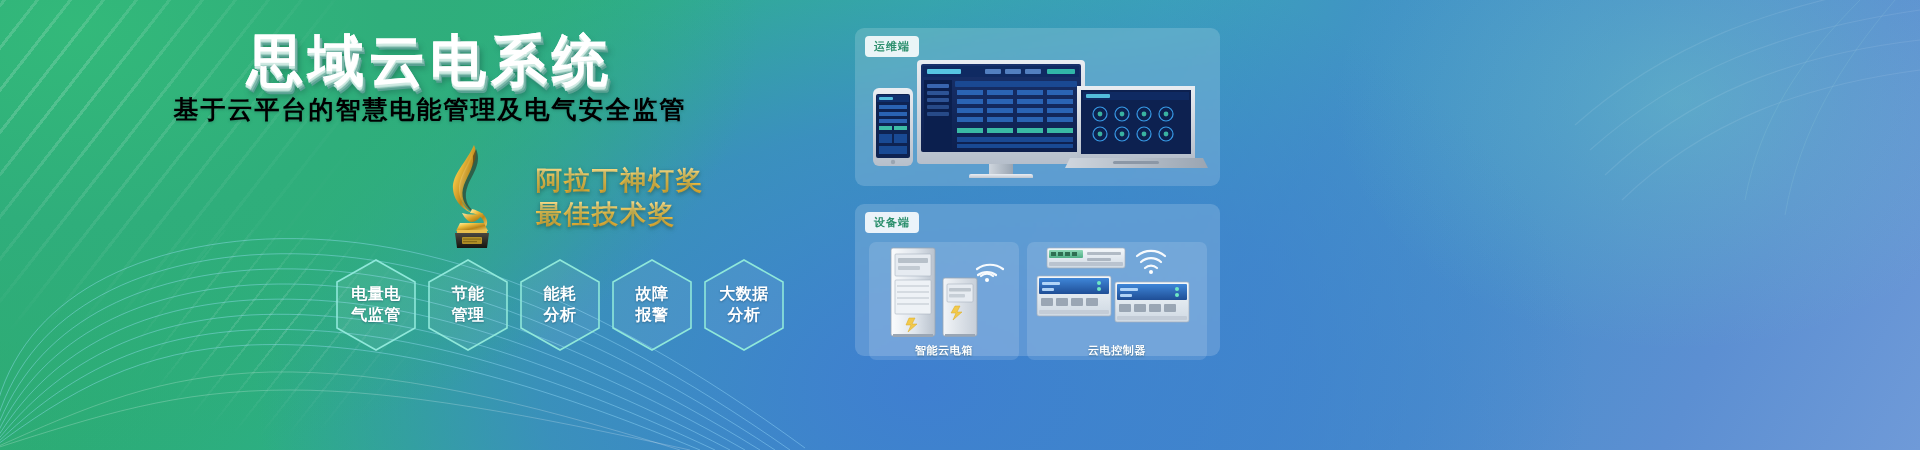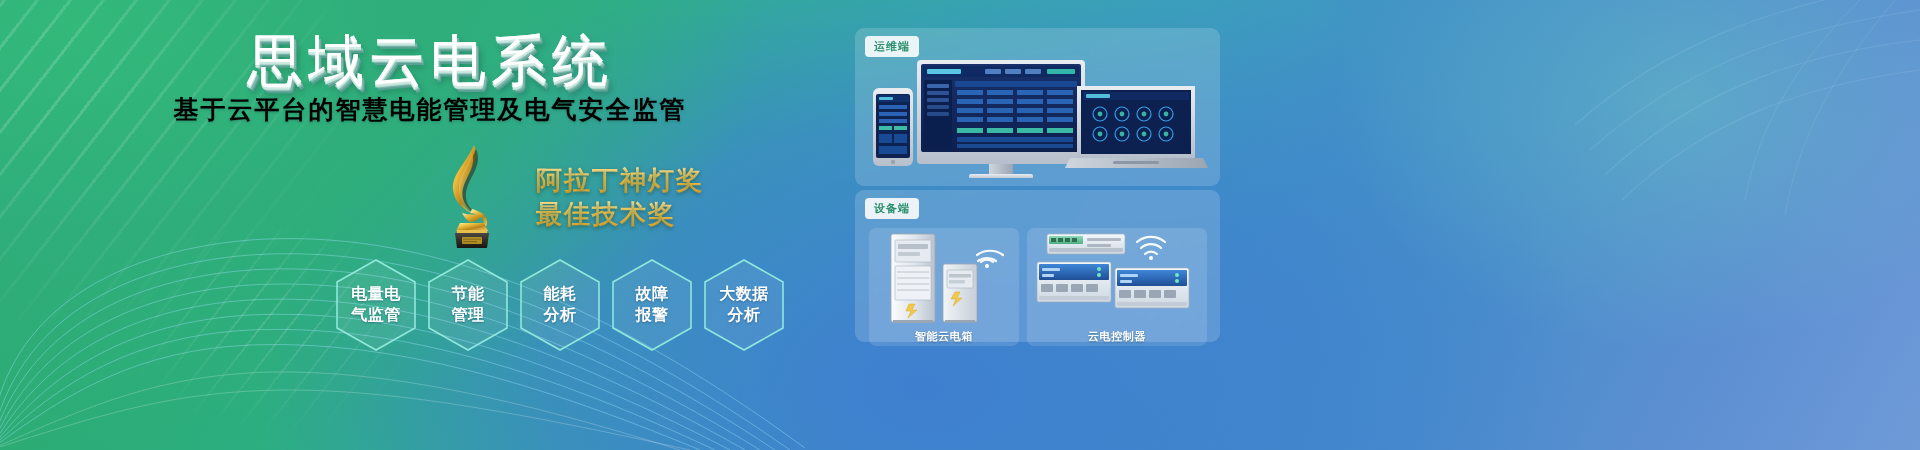--- a/index.html
+++ b/index.html
@@ -62,7 +62,7 @@
   .title {
     position:absolute; left:0; right:0; top:24px;
     text-align:center;
-    font-size:56px; font-weight:normal; letter-spacing:5px;
+    font-size:56px; font-weight:bold; letter-spacing:5px;
     color:#ffffff;
     font-family:"DejaVu Sans","Liberation Sans",sans-serif;
     text-shadow:

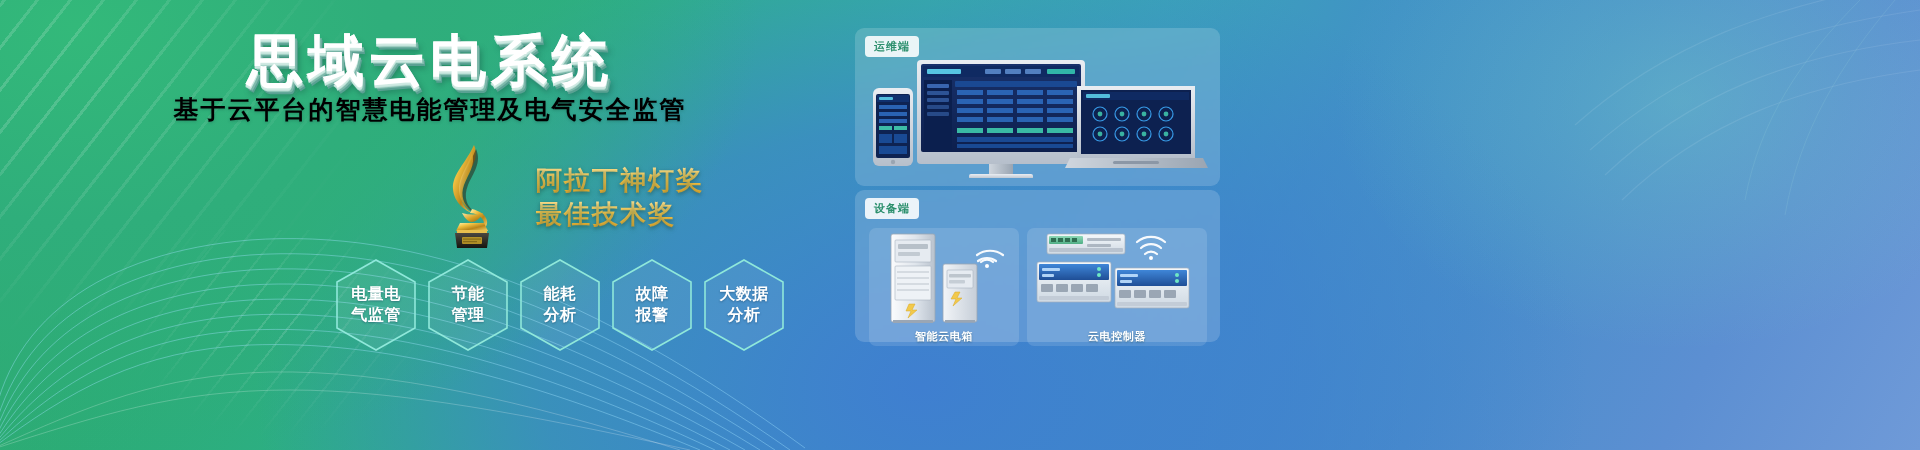--- a/index.html
+++ b/index.html
@@ -126,7 +126,7 @@
     padding-left:40px;
   }
   #panel-ops { left:855px; top:28px; width:365px; height:158px; }
-  #panel-dev { left:855px; top:190px; width:365px; height:152px; }
+  #panel-dev { left:855px; top:204px; width:365px; height:152px; }
   .panel-tag {
     position:absolute; left:10px; top:8px;
     background:rgba(255,255,255,0.88);

